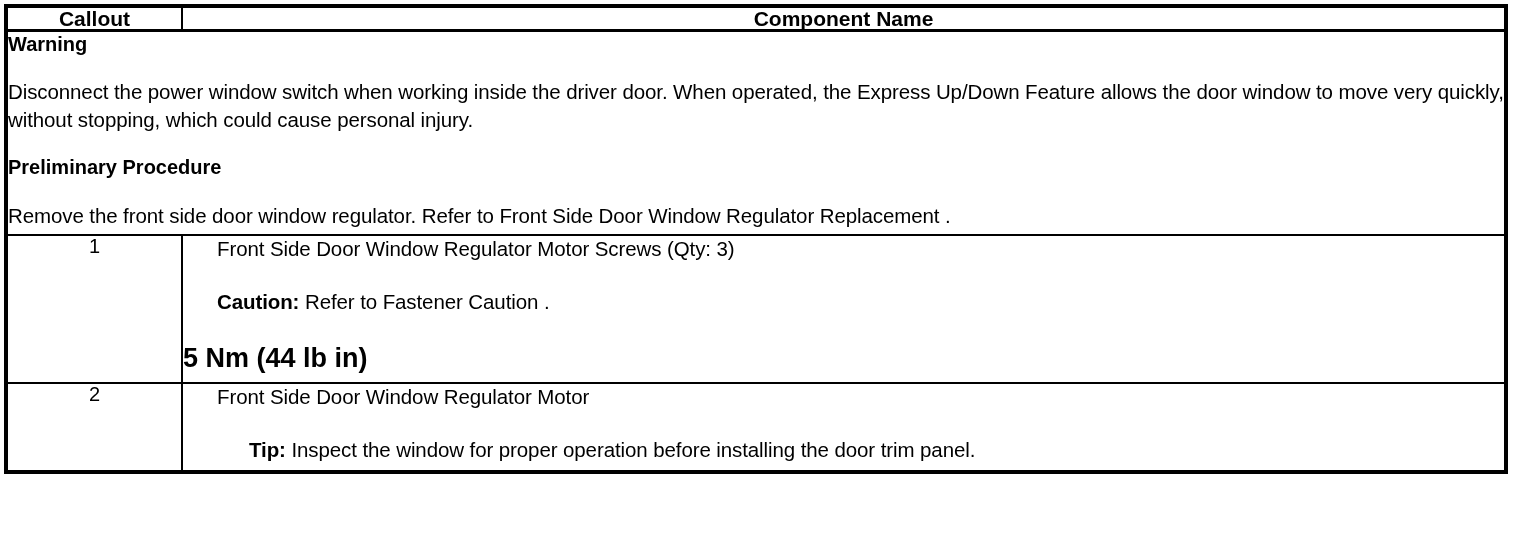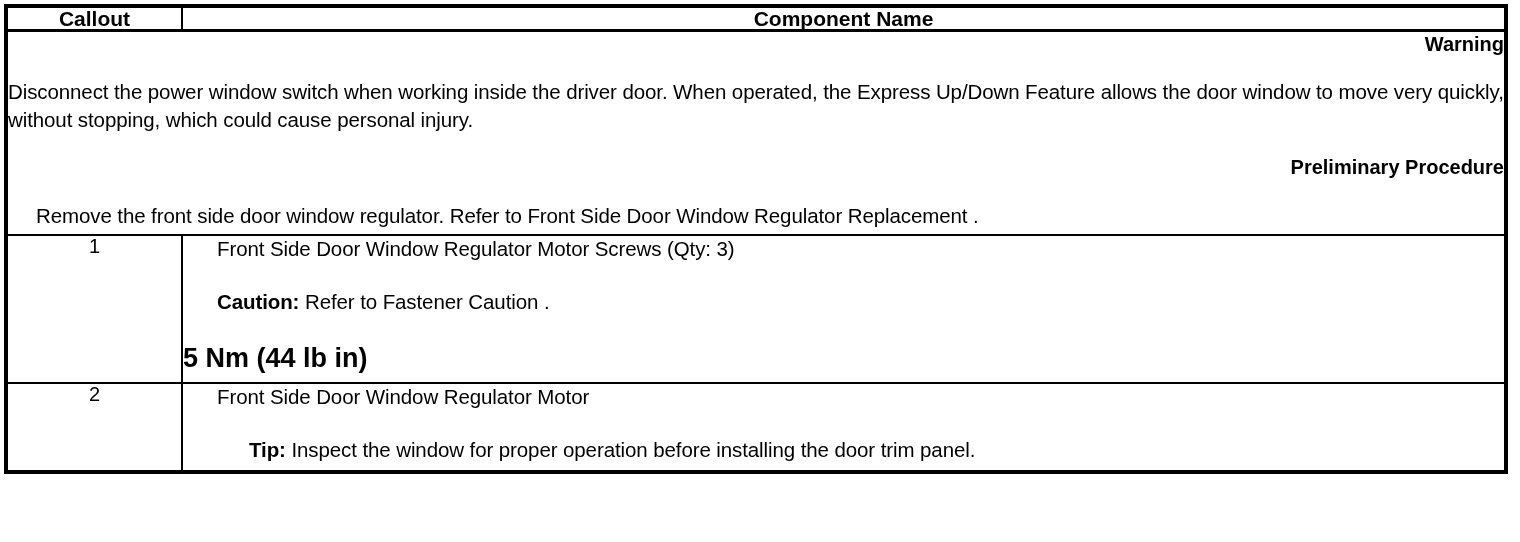--- a/index.html
+++ b/index.html
@@ -70,7 +70,6 @@
     font-size: 20px;
     line-height: 1.2;
     margin: 0 0 22px 0;
-    text-align: right;
   }
   .notice-para {
     font-size: 20.5px;

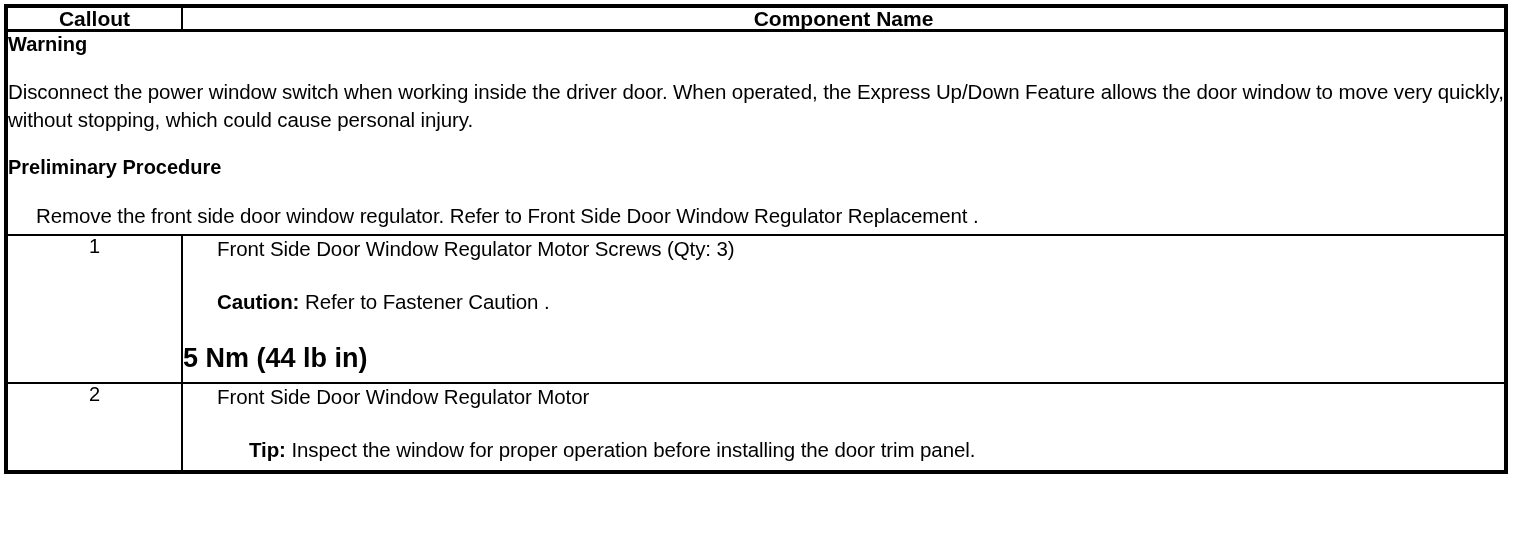--- a/index.html
+++ b/index.html
@@ -77,7 +77,7 @@
     margin: 0 0 22px 0;
     letter-spacing: -0.1px;
   }
-  .notice-para.last { margin-bottom: 4px; padding-left: 28px; }
+  .notice-para.last { margin-bottom: 4px; }
   .notice-heading.second { margin-top: 0; margin-bottom: 23px; }
 
   

